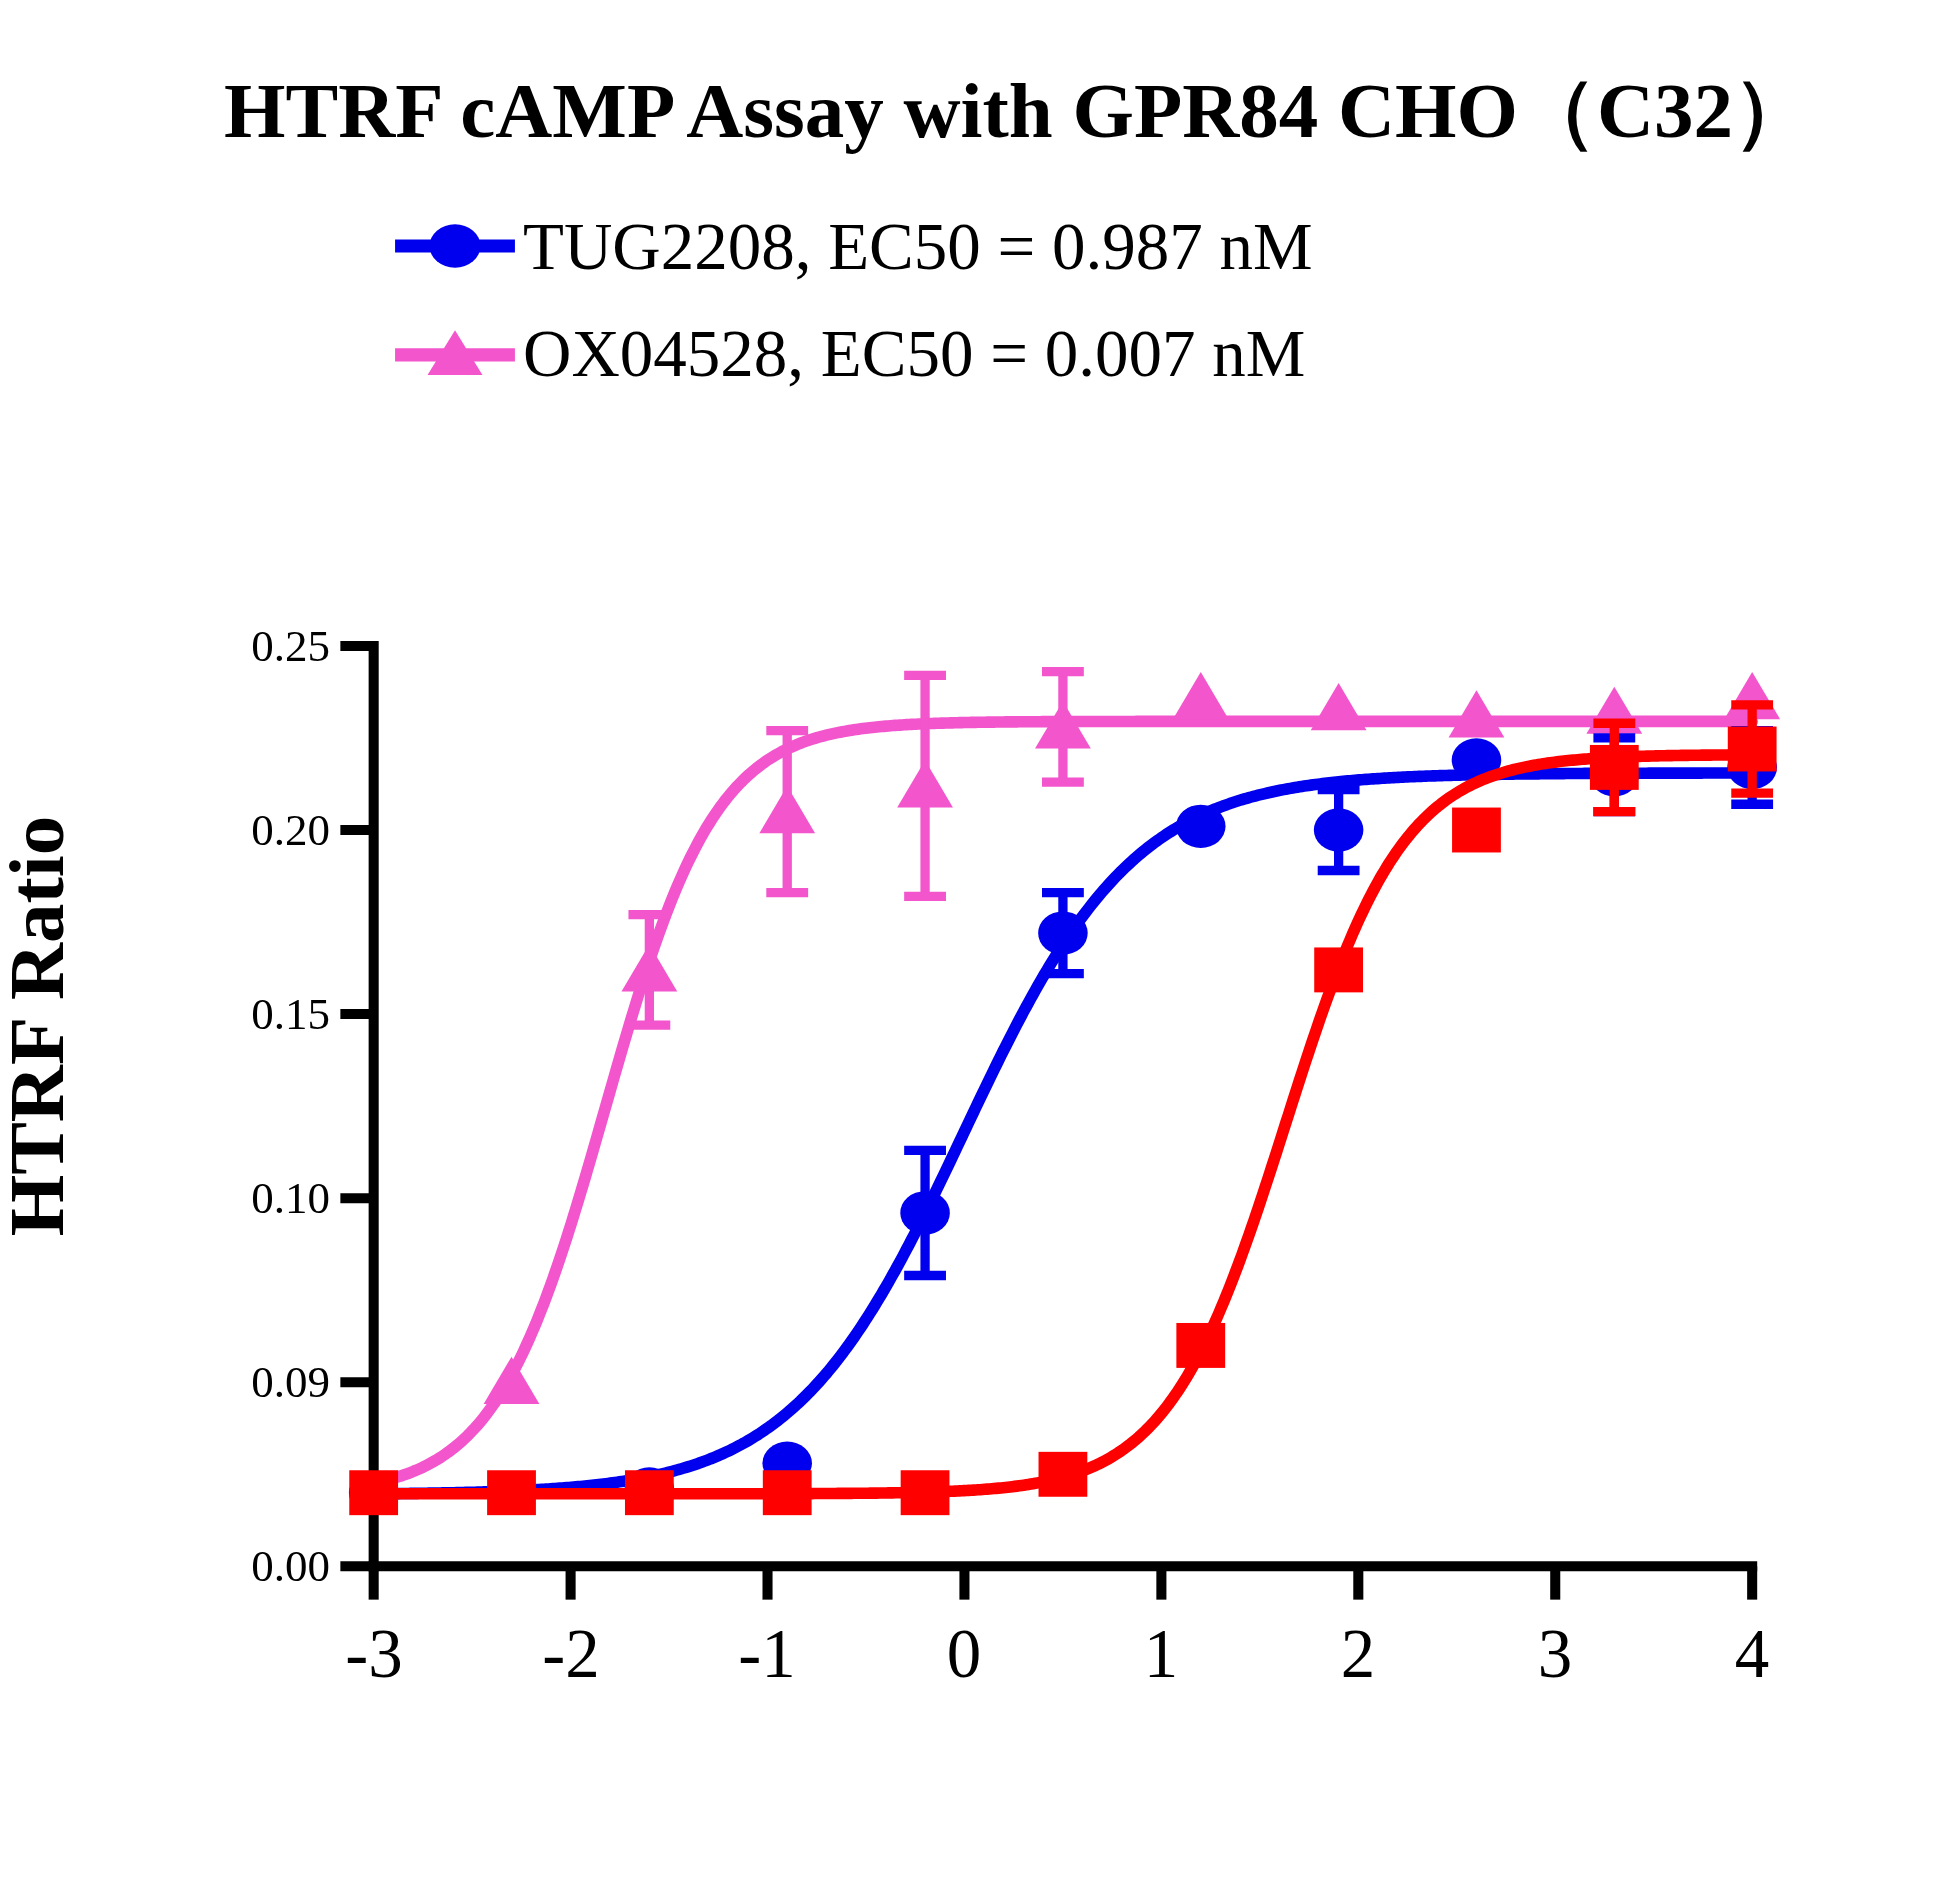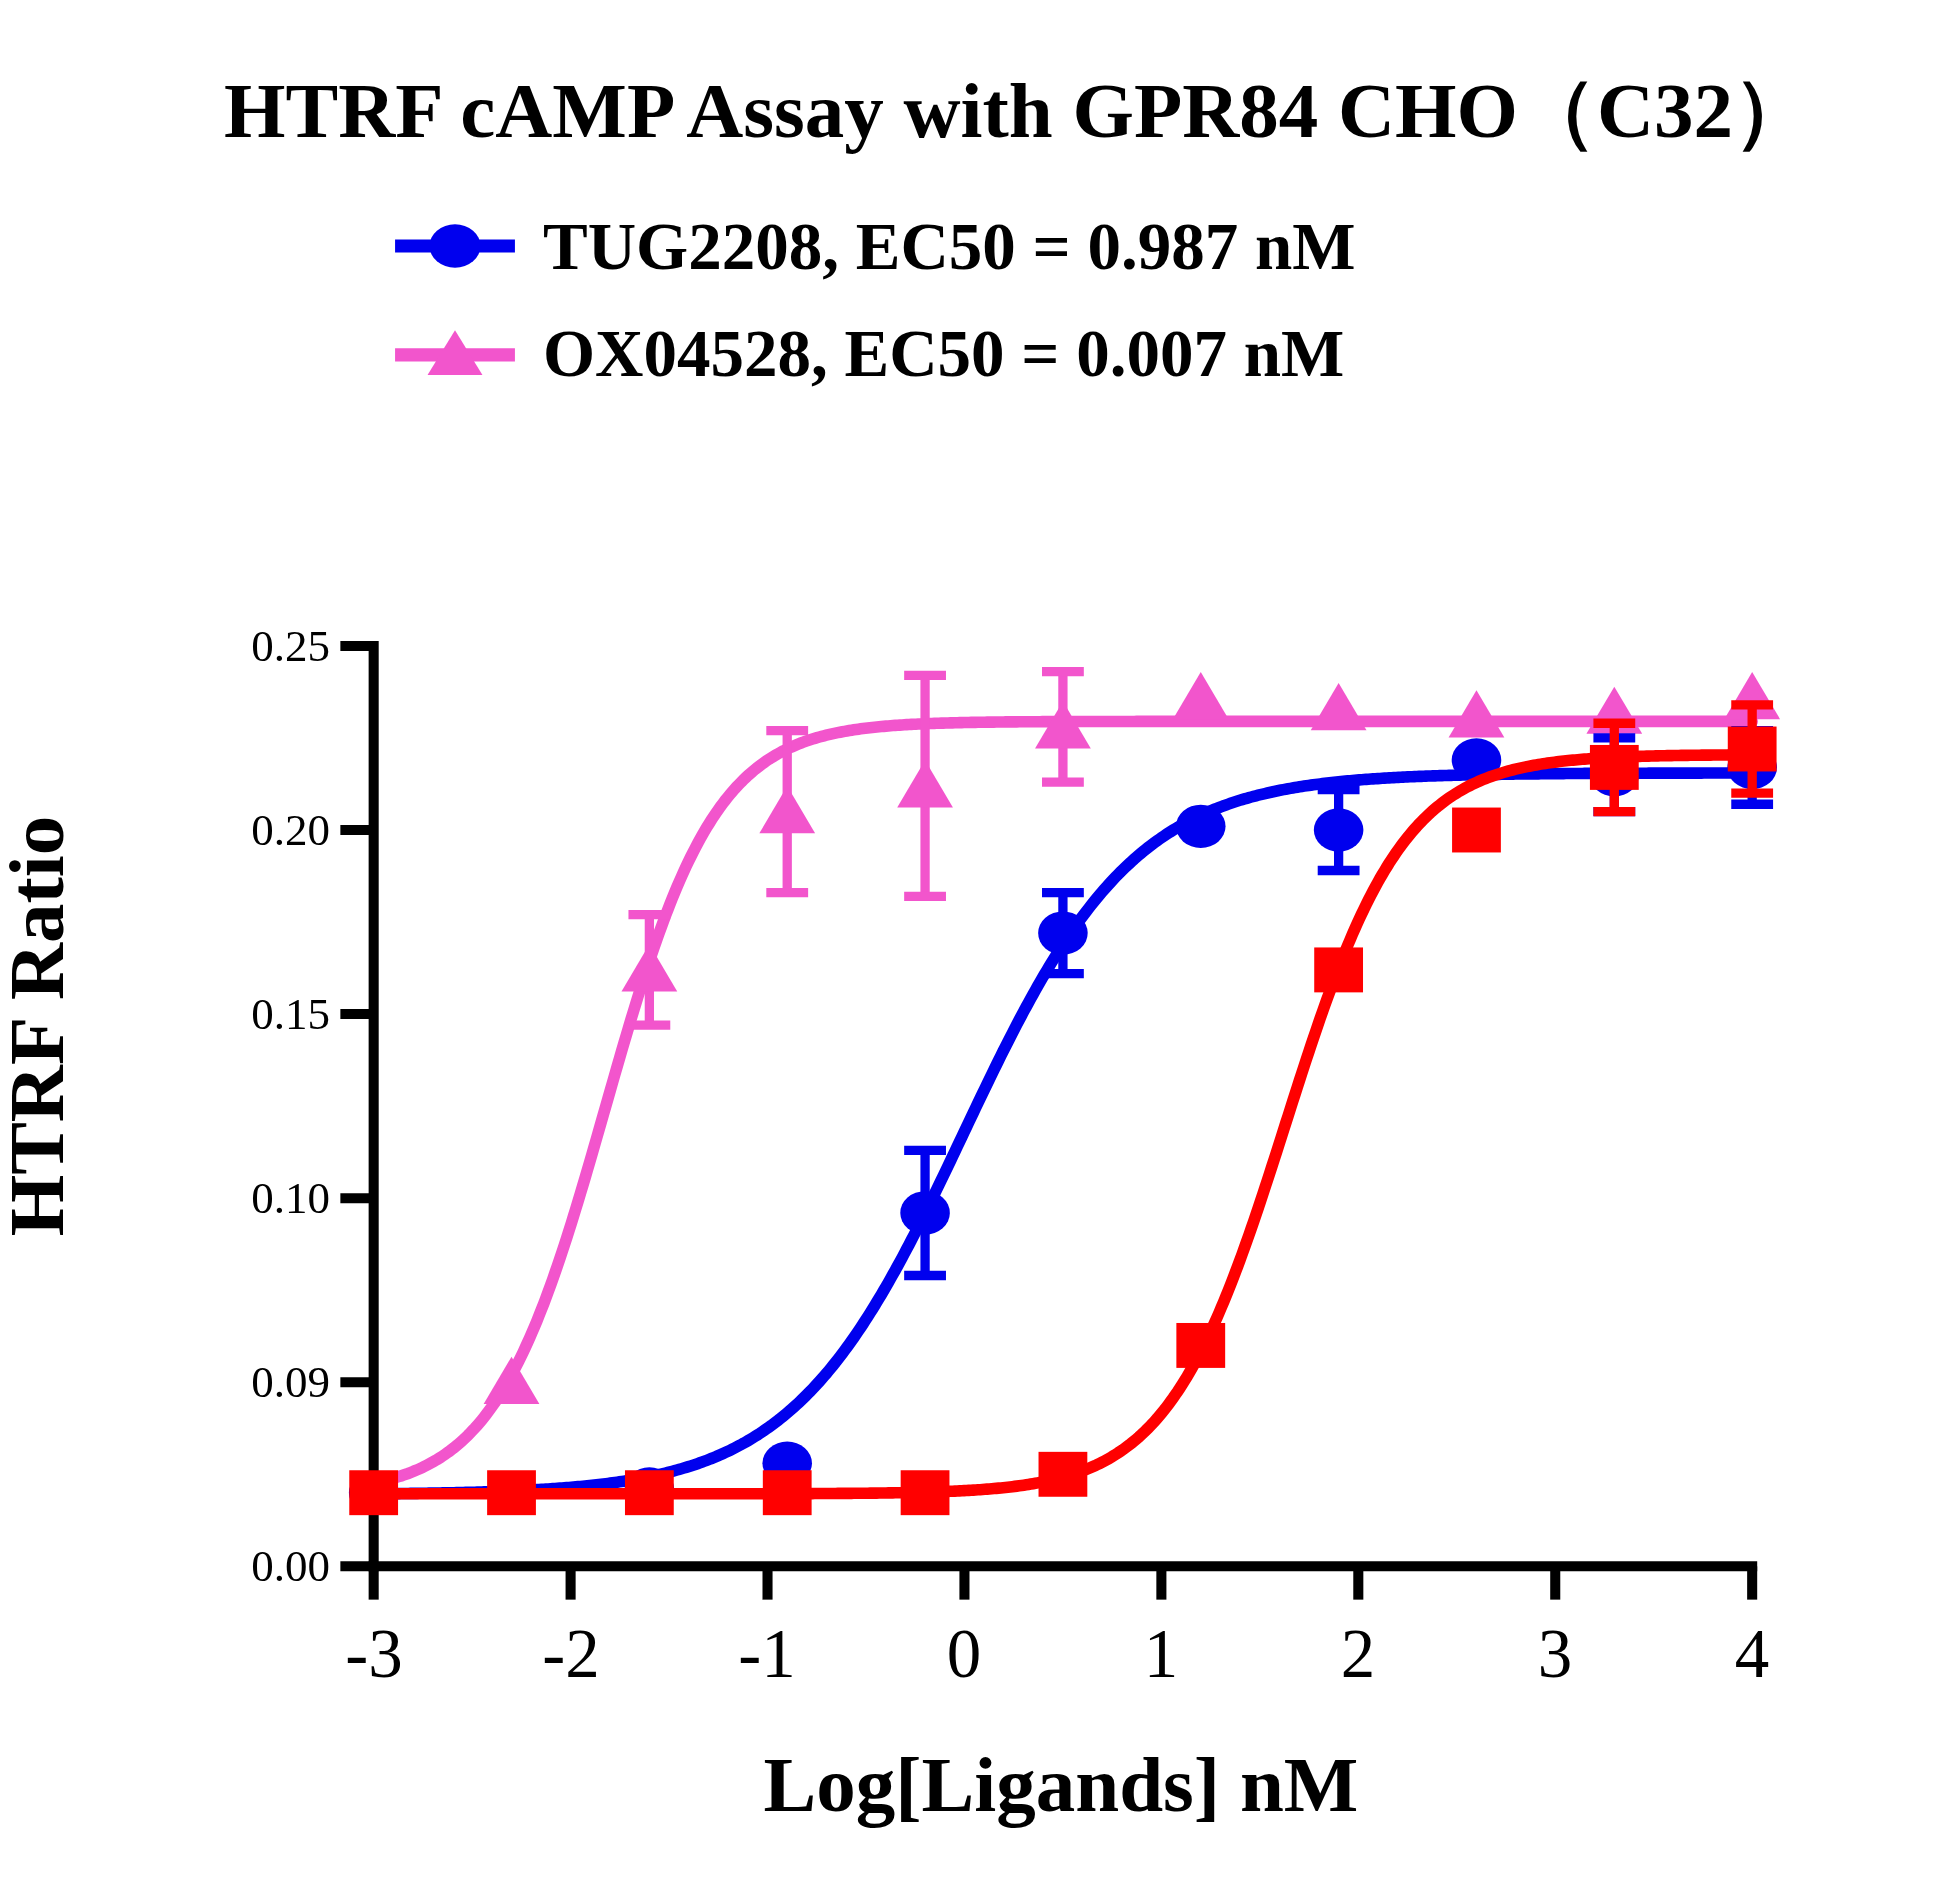--- a/index.html
+++ b/index.html
@@ -58,8 +58,7 @@
     white-space: nowrap;
     font-family: "Liberation Serif", "DejaVu Serif", serif;
     line-height: 1;
-    margin-left: 28px;
-    font-weight: bold;
+    margin-left: 8px;
   }
   #plot {
     position: absolute;

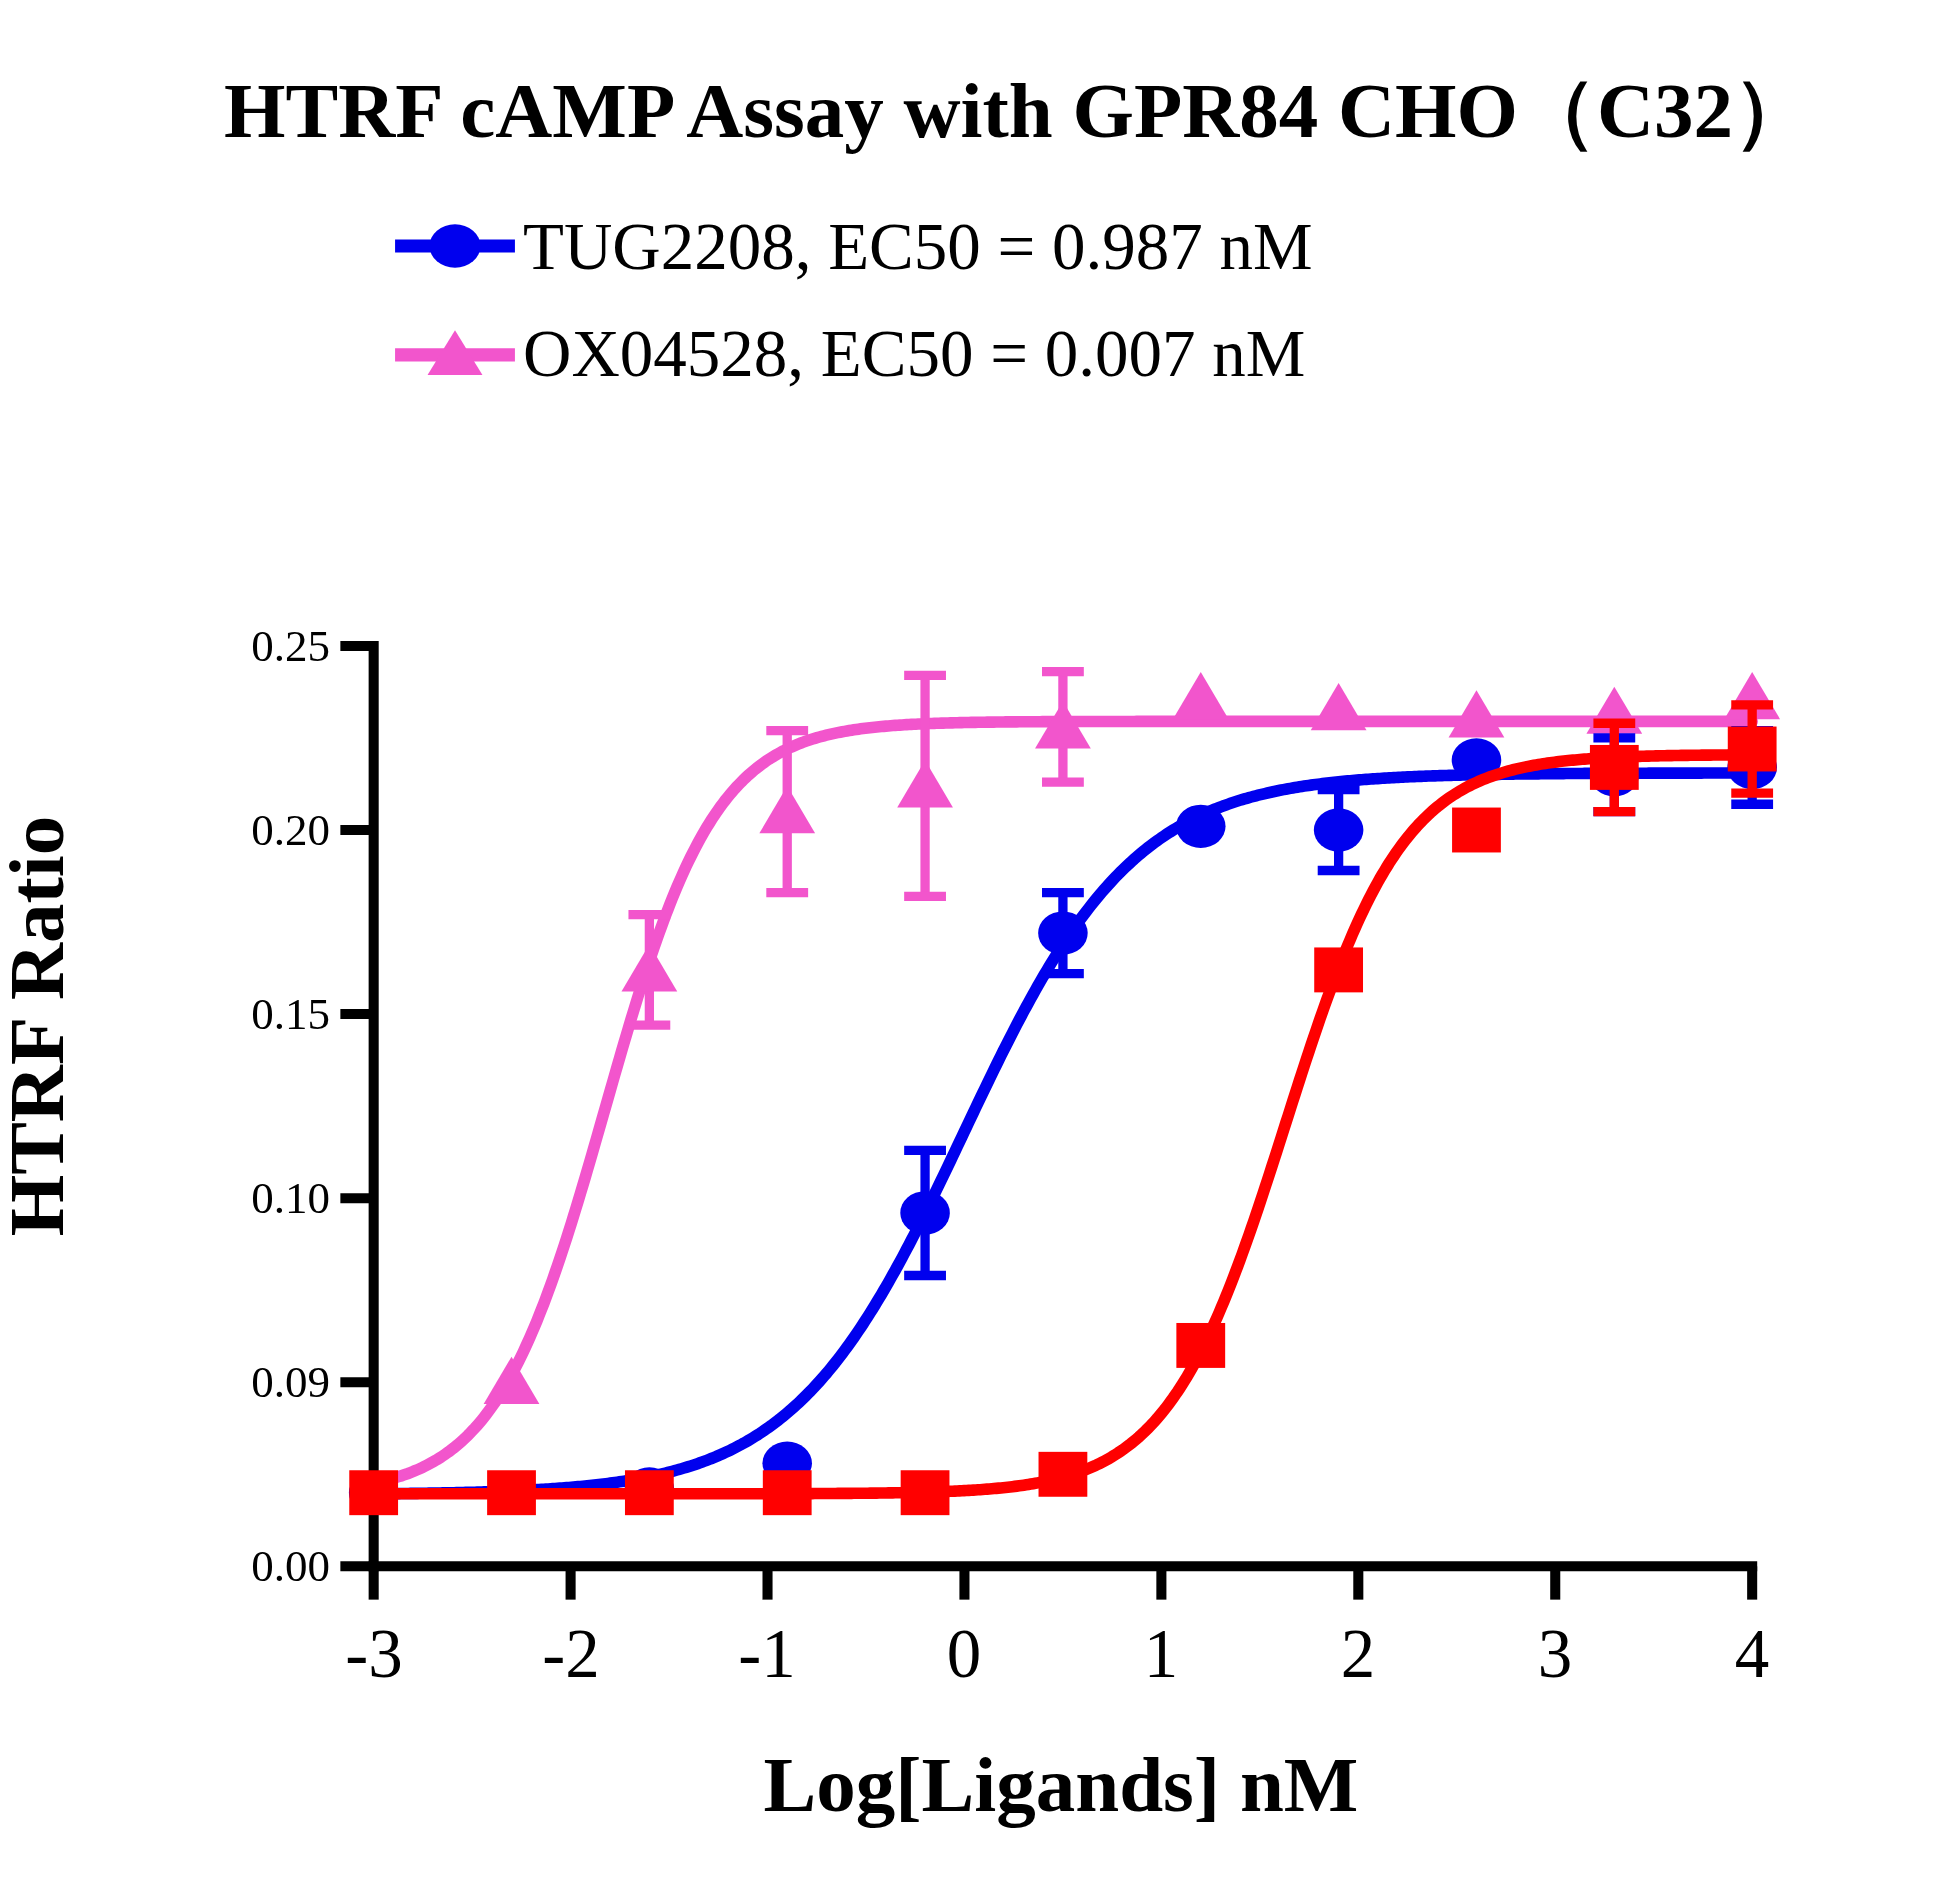--- a/index.html
+++ b/index.html
@@ -227,7 +227,6 @@
     </svg>
 
   <div class="ylabel">HTRF Ratio</div>
-  <div class="xlabel">Log[Ligands] nM</div>
 
   <div id="tick-labels">
       <div class="tick-text" style="left: 330px; top: 1566px;">0.00</div>

